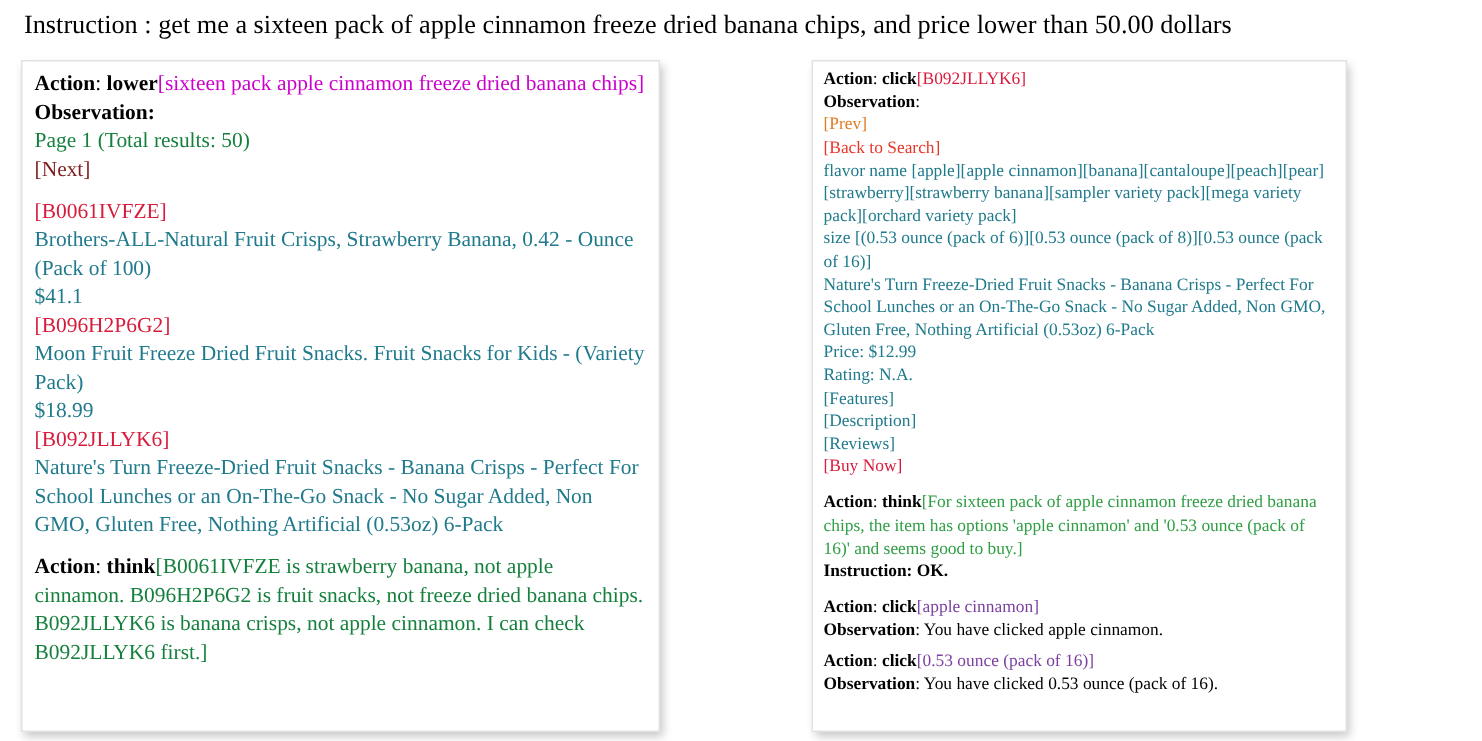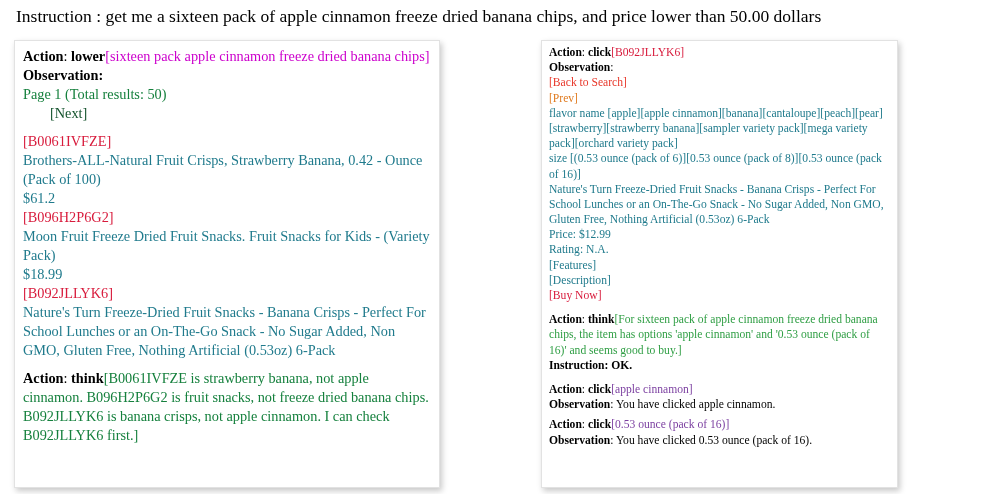--- a/index.html
+++ b/index.html
@@ -148,14 +148,14 @@
   </div>
 
   <div class="blk">
+    <span class="orange">[Prev]</span>
+  </div>
+
+  <div class="blk">
     <span class="red">[Back to Search]</span>
   </div>
 
   <div class="blk">
-    <span class="orange">[Prev]</span>
-  </div>
-
-  <div class="blk">
     <span class="teal">flavor name [apple][apple cinnamon][banana][cantaloupe][peach][pear][strawberry][strawberry banana][sampler variety pack][mega variety pack][orchard variety pack]</span>
   </div>
 

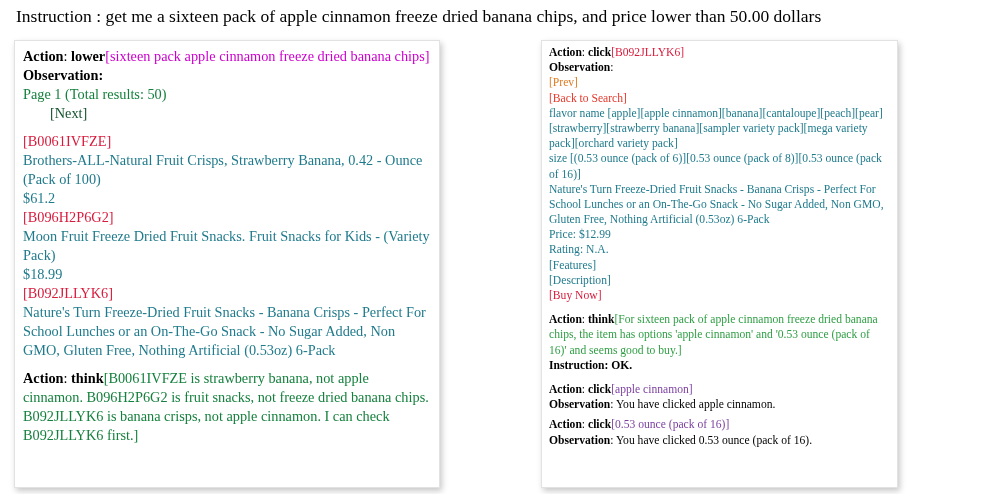--- a/index.html
+++ b/index.html
@@ -67,7 +67,7 @@
   .red { color: #e8372a; }
   .crimson { color: #d81b3c; }
   .teal { color: #1f7a8c; }
-  .blue { color: #14532d; margin-left: 27px; }
+  .blue { color: #7f1d1d; }
   .olive { color: #15803d; }
   .orange { color: #e07b20; }
   .green { color: #2f9e44; }

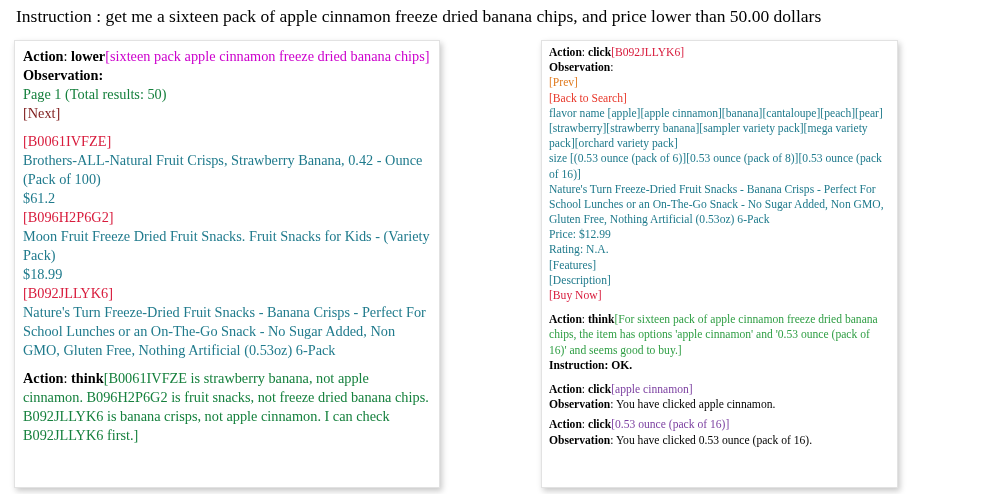--- a/index.html
+++ b/index.html
@@ -109,7 +109,7 @@
     <span class="teal">Brothers-ALL-Natural Fruit Crisps, Strawberry Banana, 0.42 - Ounce (Pack of 100)</span>
   </div>
   <div class="blk">
-    <span class="teal">$61.2</span>
+    <span class="teal">$41.1</span>
   </div>
 
   <div class="blk">

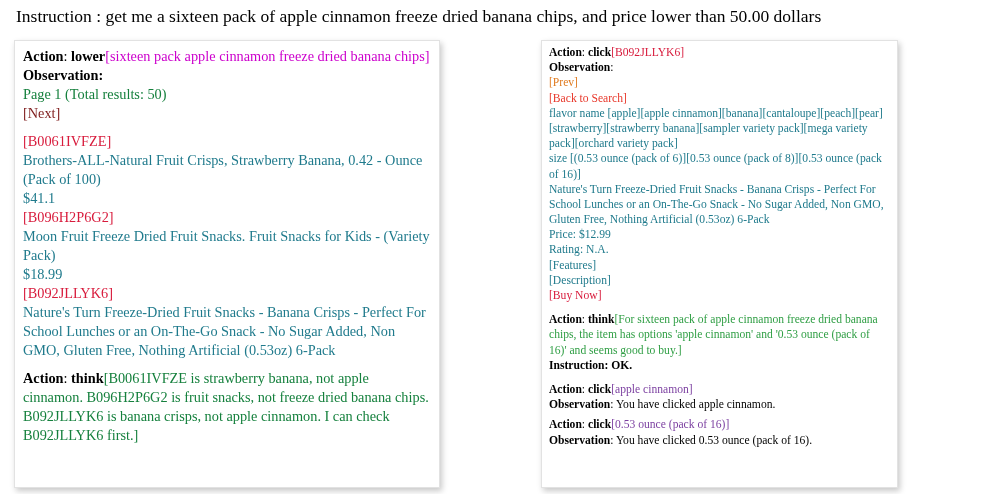--- a/index.html
+++ b/index.html
@@ -183,6 +183,9 @@
     <span class="teal">[Description]</span>
   </div>
 
+  <div class="blk">
+    <span class="teal">[Reviews]</span>
+  </div>
 
   <div class="blk">
     <span class="crimson">[Buy Now]</span>

